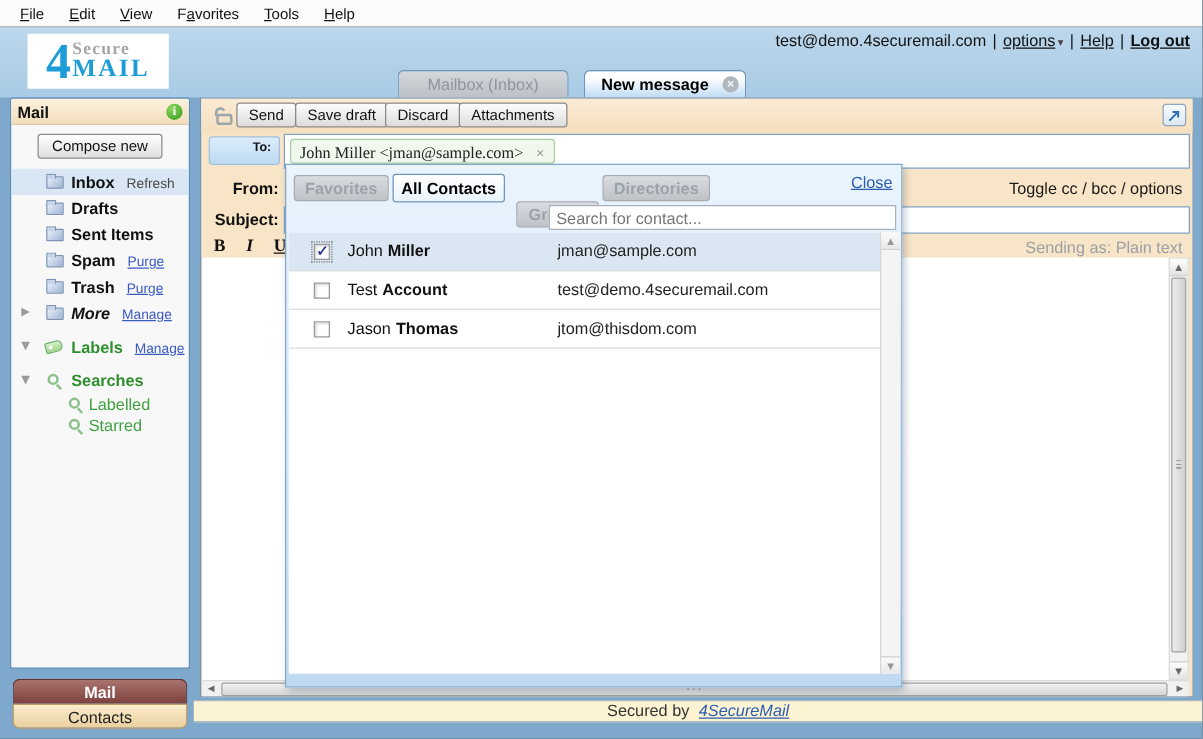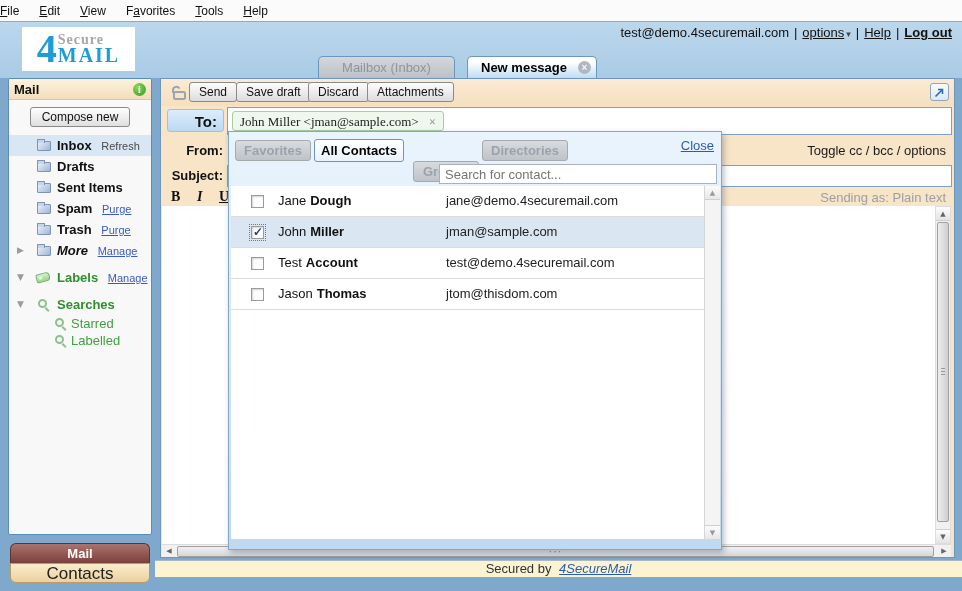--- a/index.html
+++ b/index.html
@@ -8,7 +8,7 @@
   .screen { position:relative; width:962px; height:591px; background:#7FA9CC; overflow:hidden; font-size:13px; color:#111; }
 
   
-  .menubar { position:absolute; top:0; left:0; right:0; height:22px; background:#FBFBFB; border-bottom:1px solid #9FA6AD; display:flex; align-items:center; padding-left:0; }
+  .menubar { position:absolute; top:0; left:0; right:0; height:22px; background:#FBFBFB; border-bottom:1px solid #9FA6AD; display:flex; align-items:center; padding-left:16px; }
   .menu-item { font-size:12px; margin-right:20px; cursor:default; }
   .menu-item u { text-decoration:underline; }
 

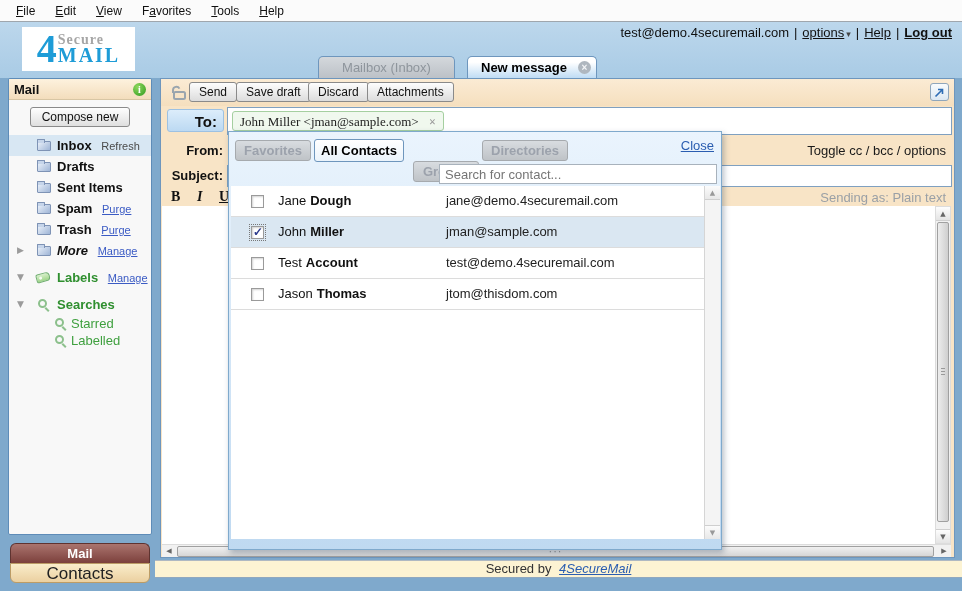--- a/index.html
+++ b/index.html
@@ -69,7 +69,7 @@
 
   .fld-label { position:absolute; left:0; width:62px; text-align:right; font-weight:bold; font-size:13px; }
   .row-to { position:absolute; top:27px; left:0; right:0; height:30px; }
-  .to-btn { position:absolute; left:6px; top:3px; width:57px; height:23px; background:linear-gradient(#DCEDFB,#BCD9F2); border:1px solid #9DC1E2; border-radius:3px; font-weight:bold; font-size:15px; text-align:right; padding:3px 6px 0 0; cursor:pointer; }
+  .to-btn { position:absolute; left:6px; top:3px; width:57px; height:23px; background:linear-gradient(#DCEDFB,#BCD9F2); border:1px solid #9DC1E2; border-radius:3px; font-weight:bold; font-size:10px; text-align:right; padding:3px 6px 0 0; cursor:pointer; }
   .to-input { position:absolute; left:66px; top:1px; right:2px; height:28px; background:#fff; border:1px solid #7FA0C0; padding:3px 4px;font-family:Liberation Serif, serif; }
   .chip { display:inline-block; height:20px; line-height:19px; background:#F0F8EE; border:1px solid #A5CFA0; border-radius:3px; padding:0 7px; font-size:13px; color:#222; }
   .chip-x { color:#999; font-weight:bold; margin-left:7px; font-size:12px; cursor:pointer; }

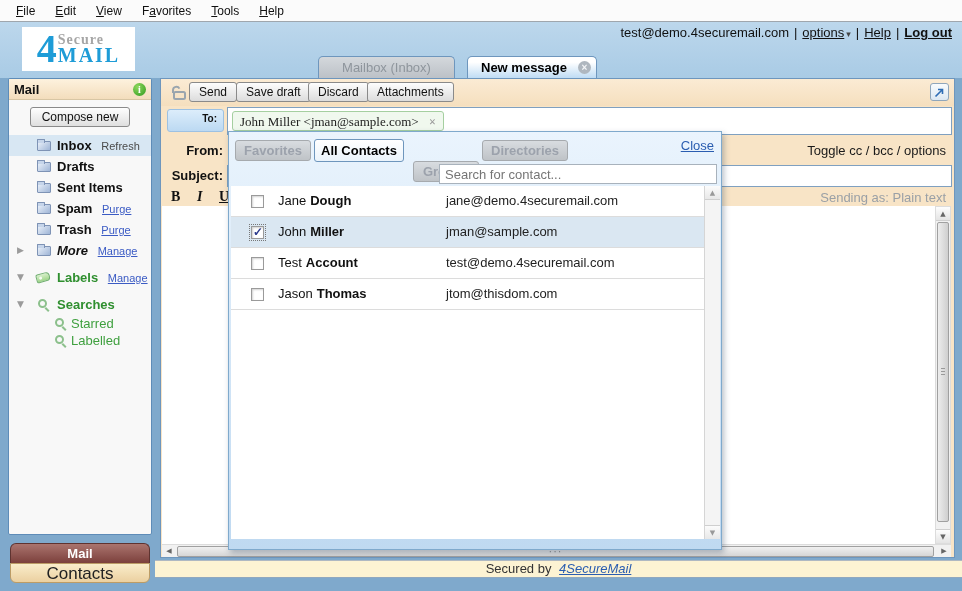--- a/index.html
+++ b/index.html
@@ -294,11 +294,6 @@
     <input class="o-search" type="text" placeholder="Search for contact..." style="">
 
     <div class="o-list">
-      <div class="contact-row">
-        <span class="checkbox"></span>
-        <span class="c-first">Jane</span><span class="c-last">Dough</span>
-        <span class="c-email">jane@demo.4securemail.com</span>
-      </div>
       <div class="contact-row selected">
         <span class="checkbox checked"></span>
         <span class="c-first">John</span><span class="c-last">Miller</span>

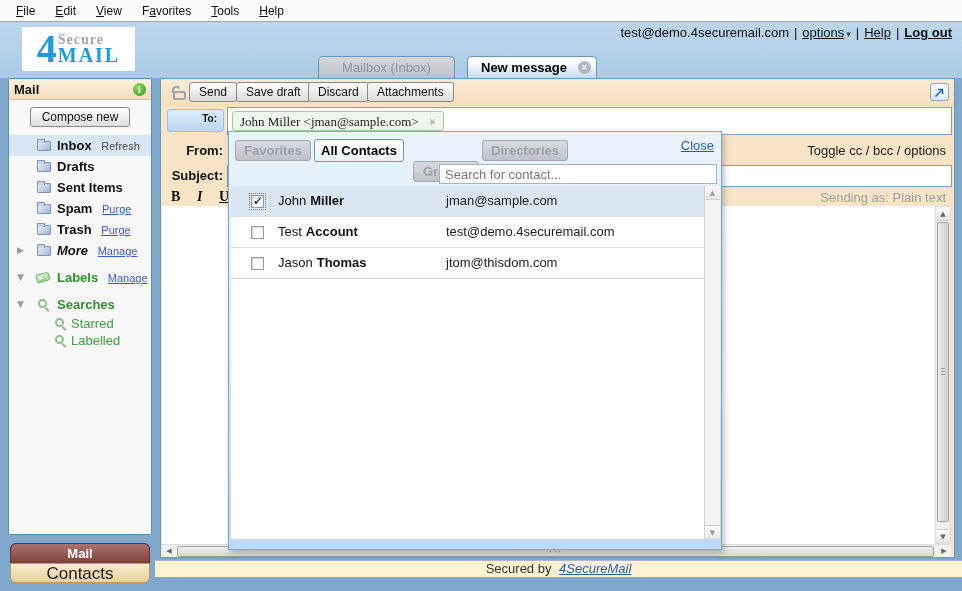--- a/index.html
+++ b/index.html
@@ -213,11 +213,11 @@
     </div>
     <div class="sub-row">
       <span class="mag-icon"></span>
-      <span>Starred</span>
+      <span>Labelled</span>
     </div>
     <div class="sub-row">
       <span class="mag-icon"></span>
-      <span>Labelled</span>
+      <span>Starred</span>
     </div>
   </div>
 

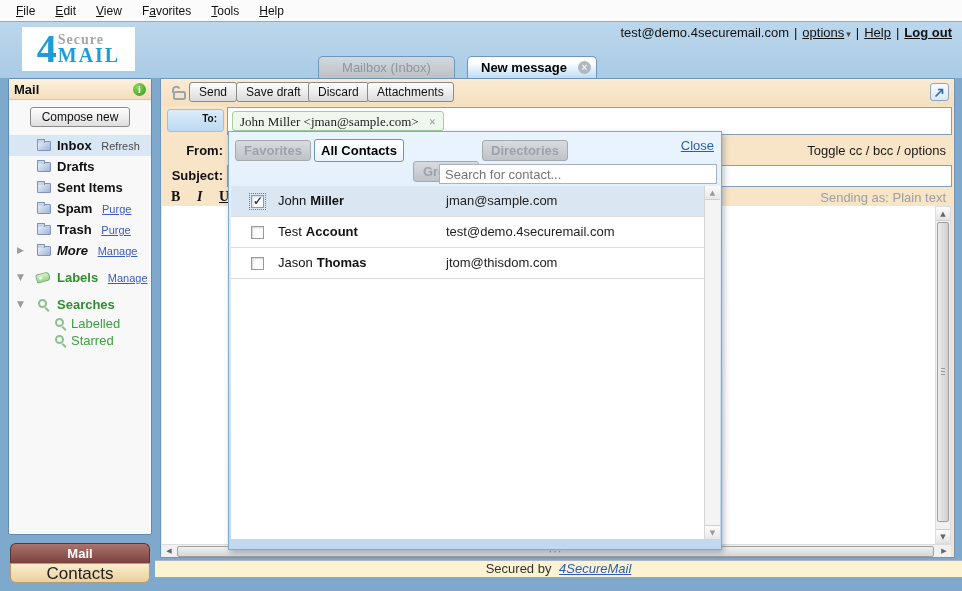--- a/index.html
+++ b/index.html
@@ -57,7 +57,7 @@
 
   
   .btn-mail { position:absolute; left:10px; top:543px; width:140px; height:20px; background:linear-gradient(#AA746E,#7C403C); border:1px solid #5E3330; border-bottom:none; border-radius:6px 6px 0 0; color:#fff; font-weight:bold; text-align:center; line-height:20px; font-size:13px; cursor:pointer; }
-  .btn-contacts { position:absolute; left:10px; top:563px; width:140px; height:20px; background:linear-gradient(#FAEDCB,#EBD0A0); border:1px solid #BC9C66; border-radius:0 0 6px 6px; color:#222; text-align:center; line-height:19px; font-size:17px; cursor:pointer; }
+  .btn-contacts { position:absolute; left:10px; top:563px; width:140px; height:20px; background:linear-gradient(#FAEDCB,#EBD0A0); border:1px solid #BC9C66; border-radius:0 0 6px 6px; color:#222; text-align:center; line-height:19px; font-size:13px; cursor:pointer; }
 
   
   .compose { position:absolute; left:160px; top:78px; width:795px; height:480px; background:#F8E4C6; border:1px solid #6E96BD; }

